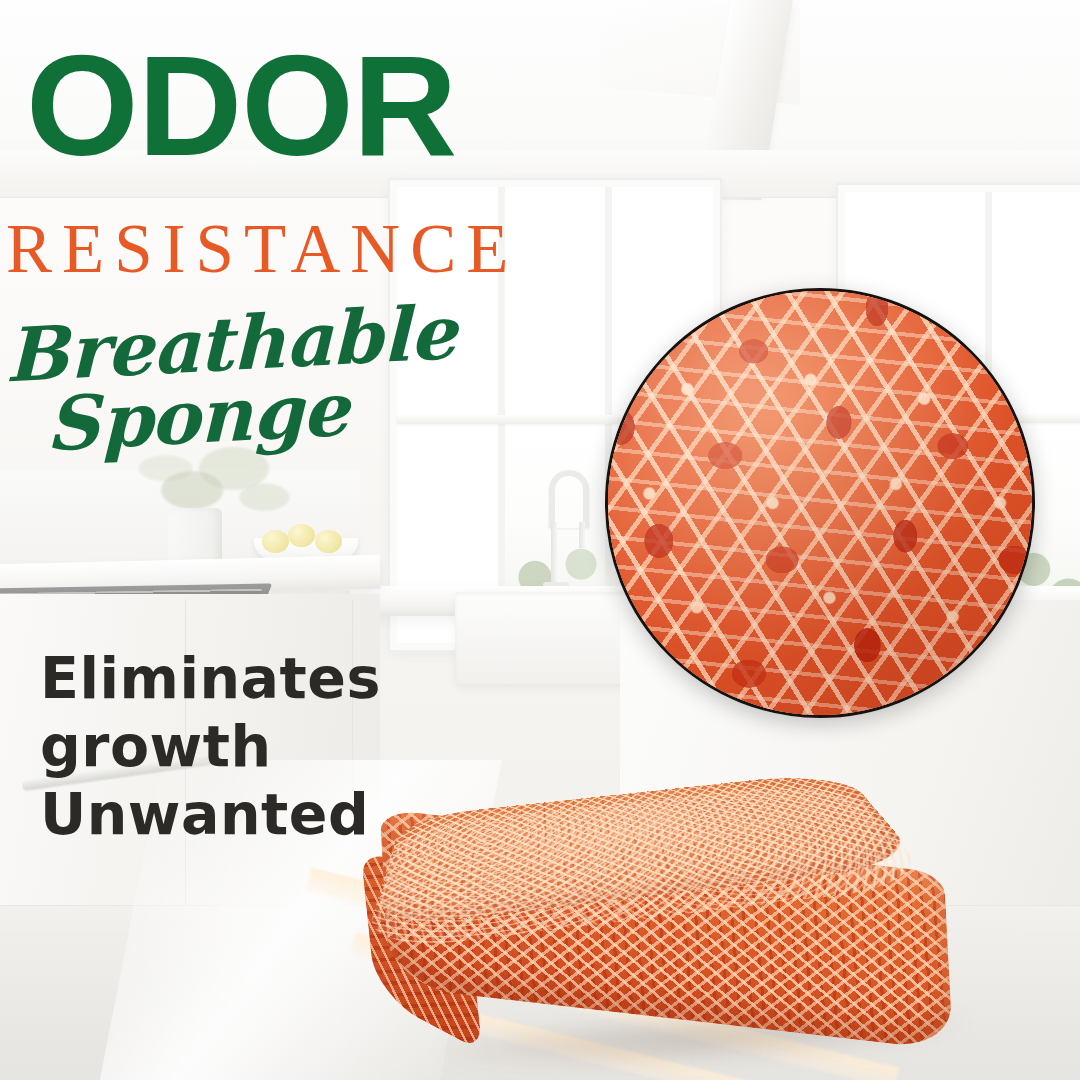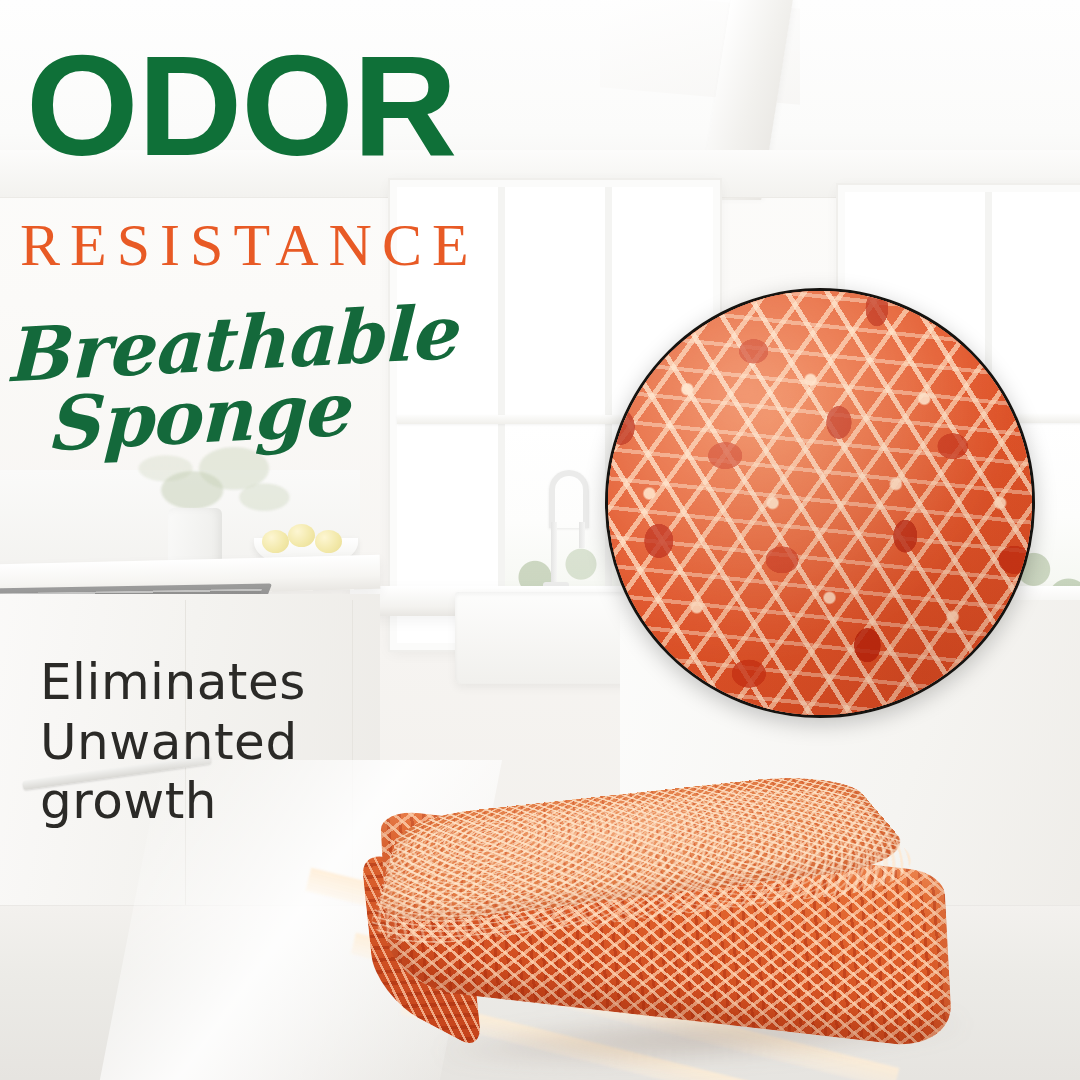--- a/index.html
+++ b/index.html
@@ -224,8 +224,8 @@
     transform-origin:left top;
   }
   .subhead{
-    position:absolute; left:20px; top:215px;
-    font-size:60px; line-height:1;
+    position:absolute; left:6px; top:215px;
+    font-size:69px; line-height:1;
     font-weight:400;
     letter-spacing:10px;
     color:#e85a25;

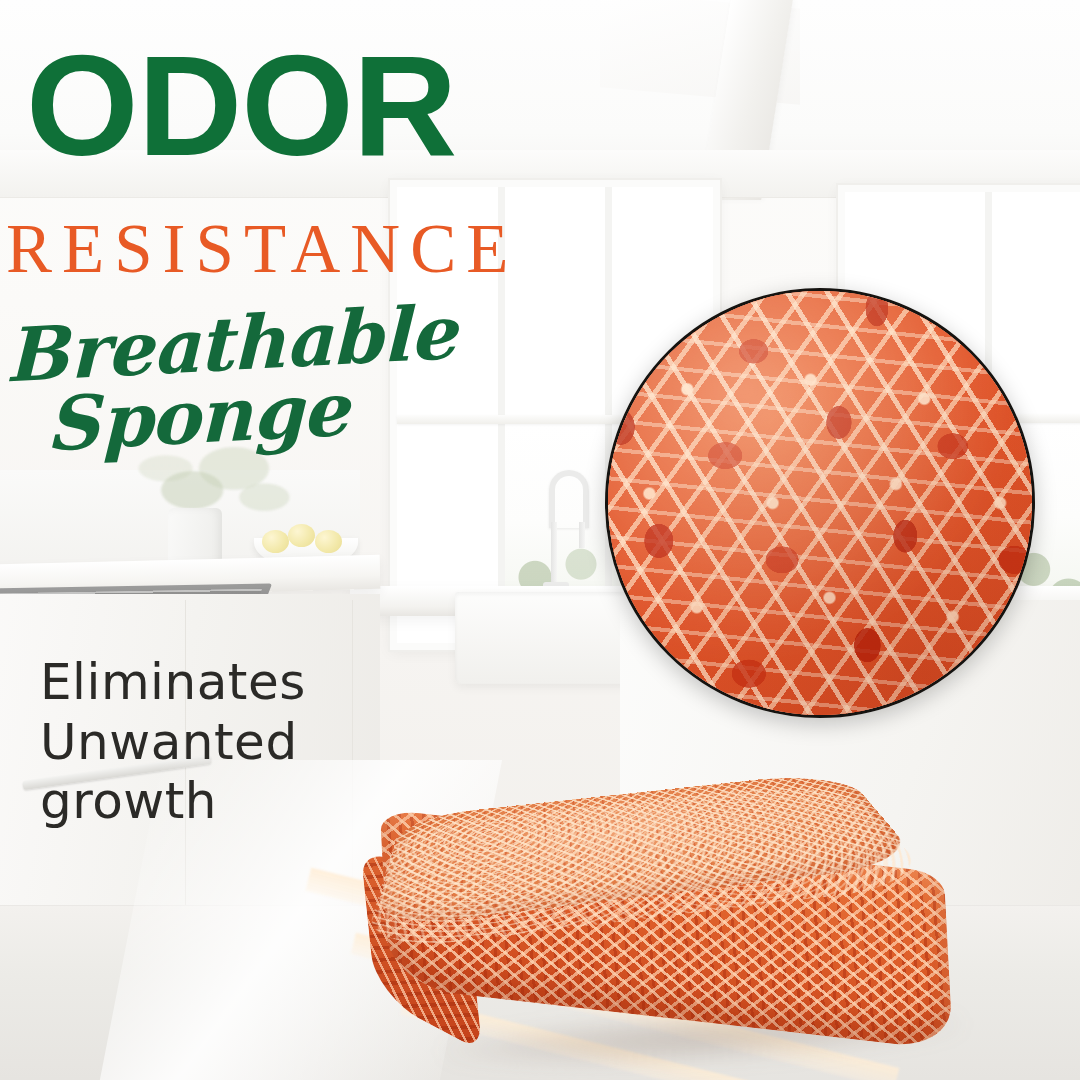--- a/index.html
+++ b/index.html
@@ -248,12 +248,11 @@
   .benefit{
     position:absolute; left:40px; top:645px;
     color:#2b2a27;
-    font-size:50px;
+    font-size:57px;
     line-height:1.19;
-    font-weight:400;
+    font-weight:700;
     letter-spacing:.5px;
     font-family:"DejaVu Sans", sans-serif;
-    margin-top:8px;
   }
 
   

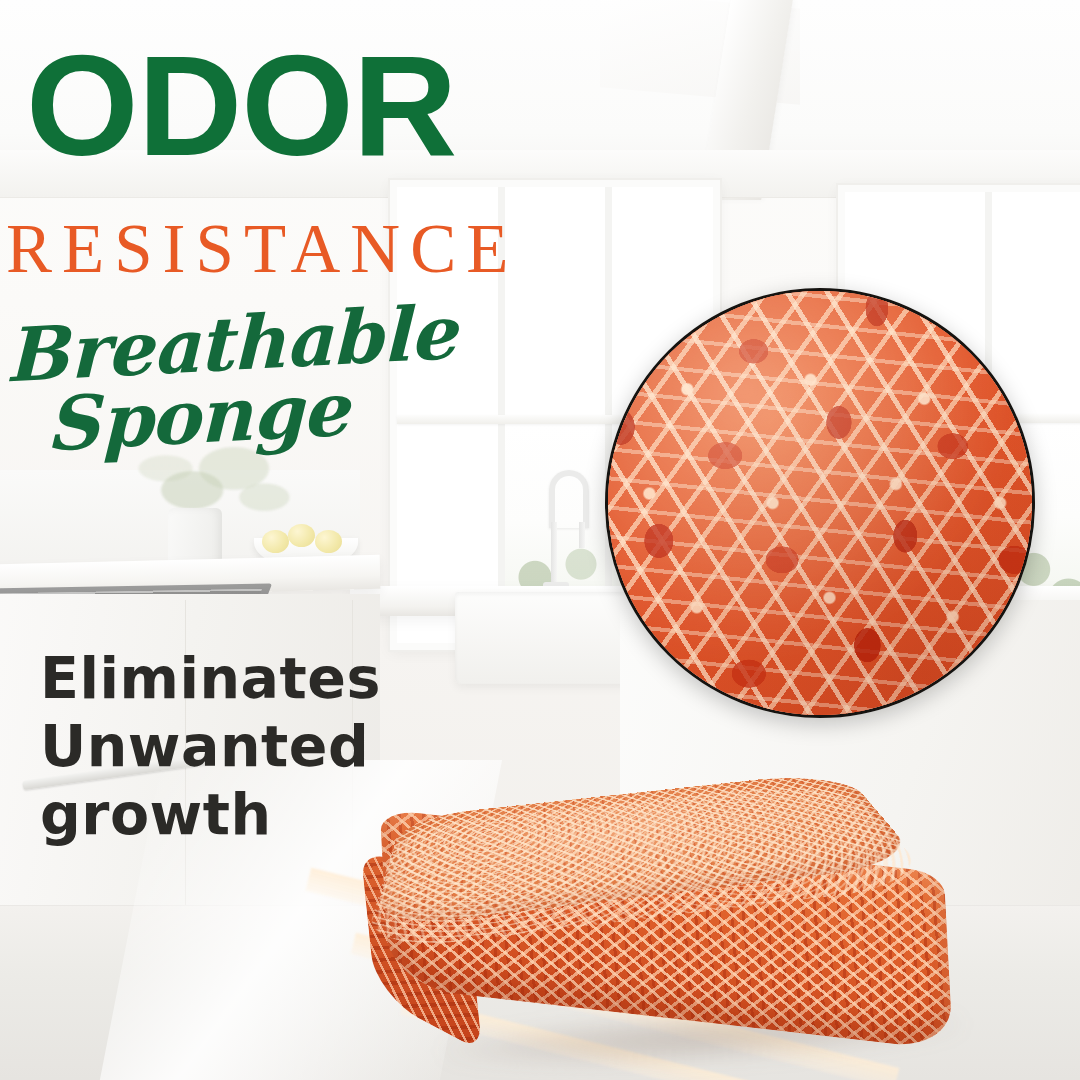--- a/index.html
+++ b/index.html
@@ -471,8 +471,8 @@
 
     <div class="benefit">
       <div>Eliminates</div>
+      <div>growth</div>
       <div>Unwanted</div>
-      <div>growth</div>
     </div>
   </div>
 

